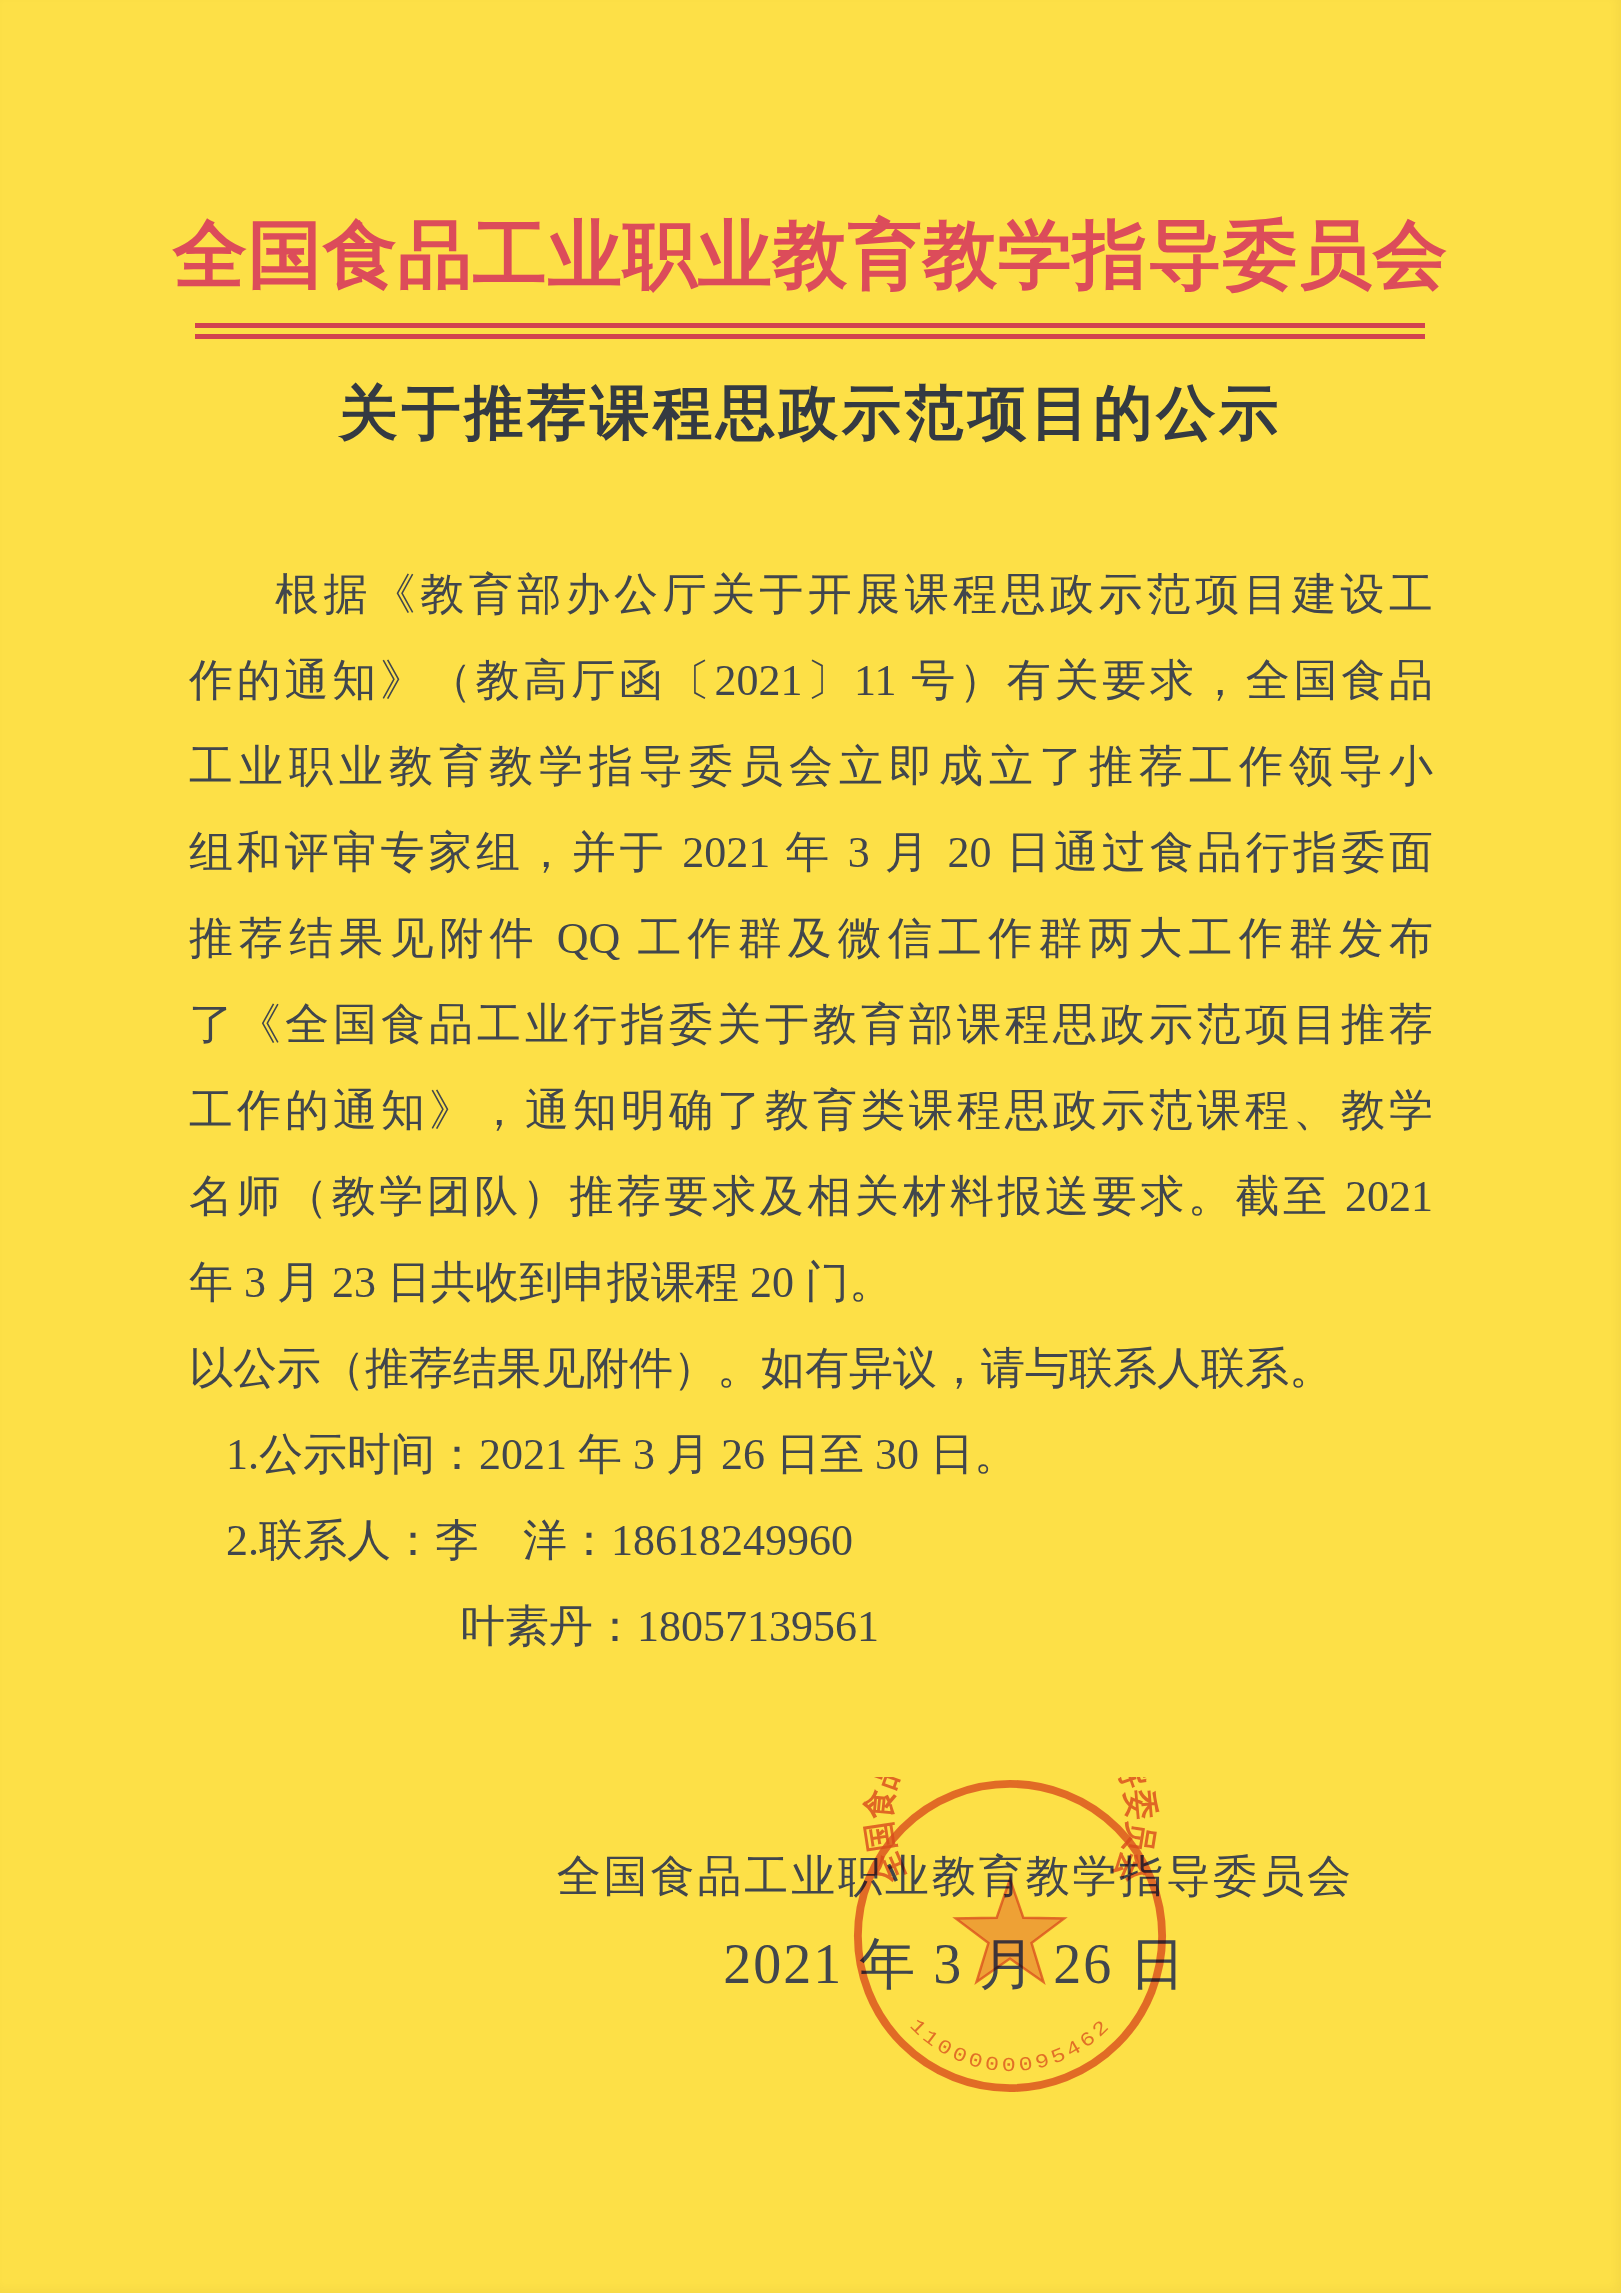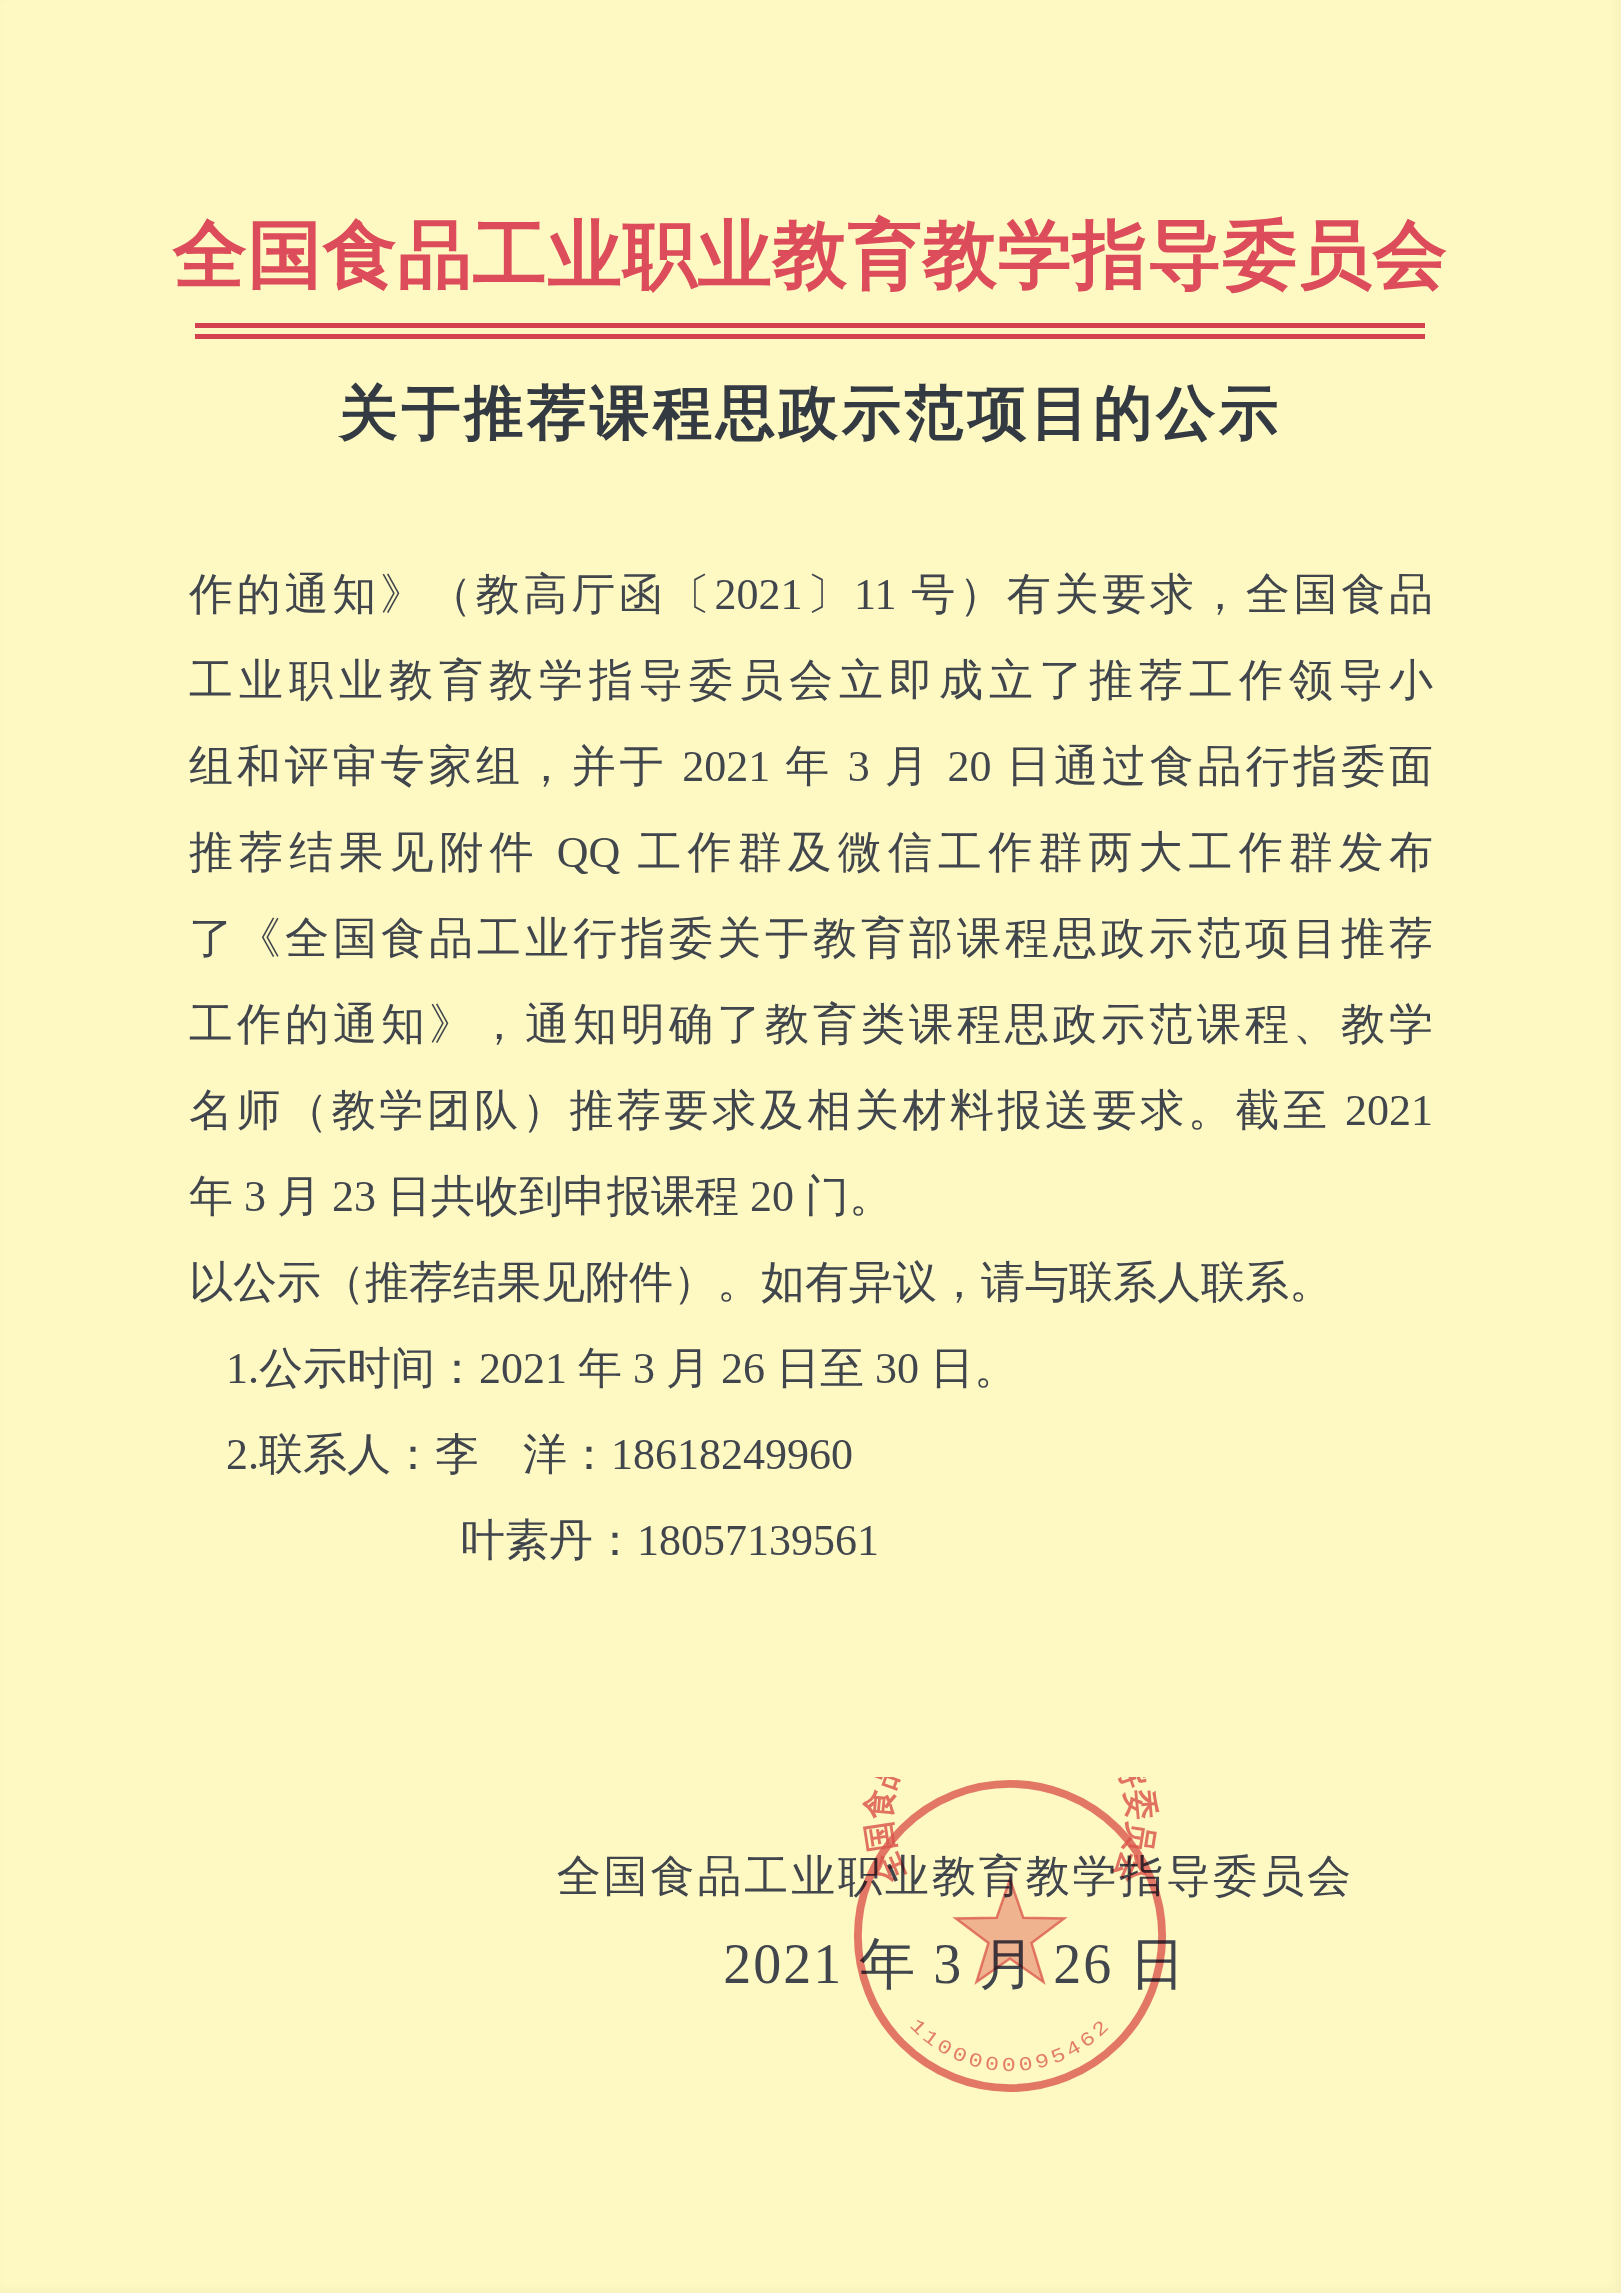--- a/index.html
+++ b/index.html
@@ -6,7 +6,7 @@
   .page{
     position:relative;
     width:1621px;height:2294px;
-    background:#fef9c3;
+    background:#fde047;
     overflow:hidden;
     font-family:"Liberation Serif","DejaVu Serif",serif;
     box-shadow:inset -3.9px -3.9px 9.8px rgba(0,0,0,0.035);

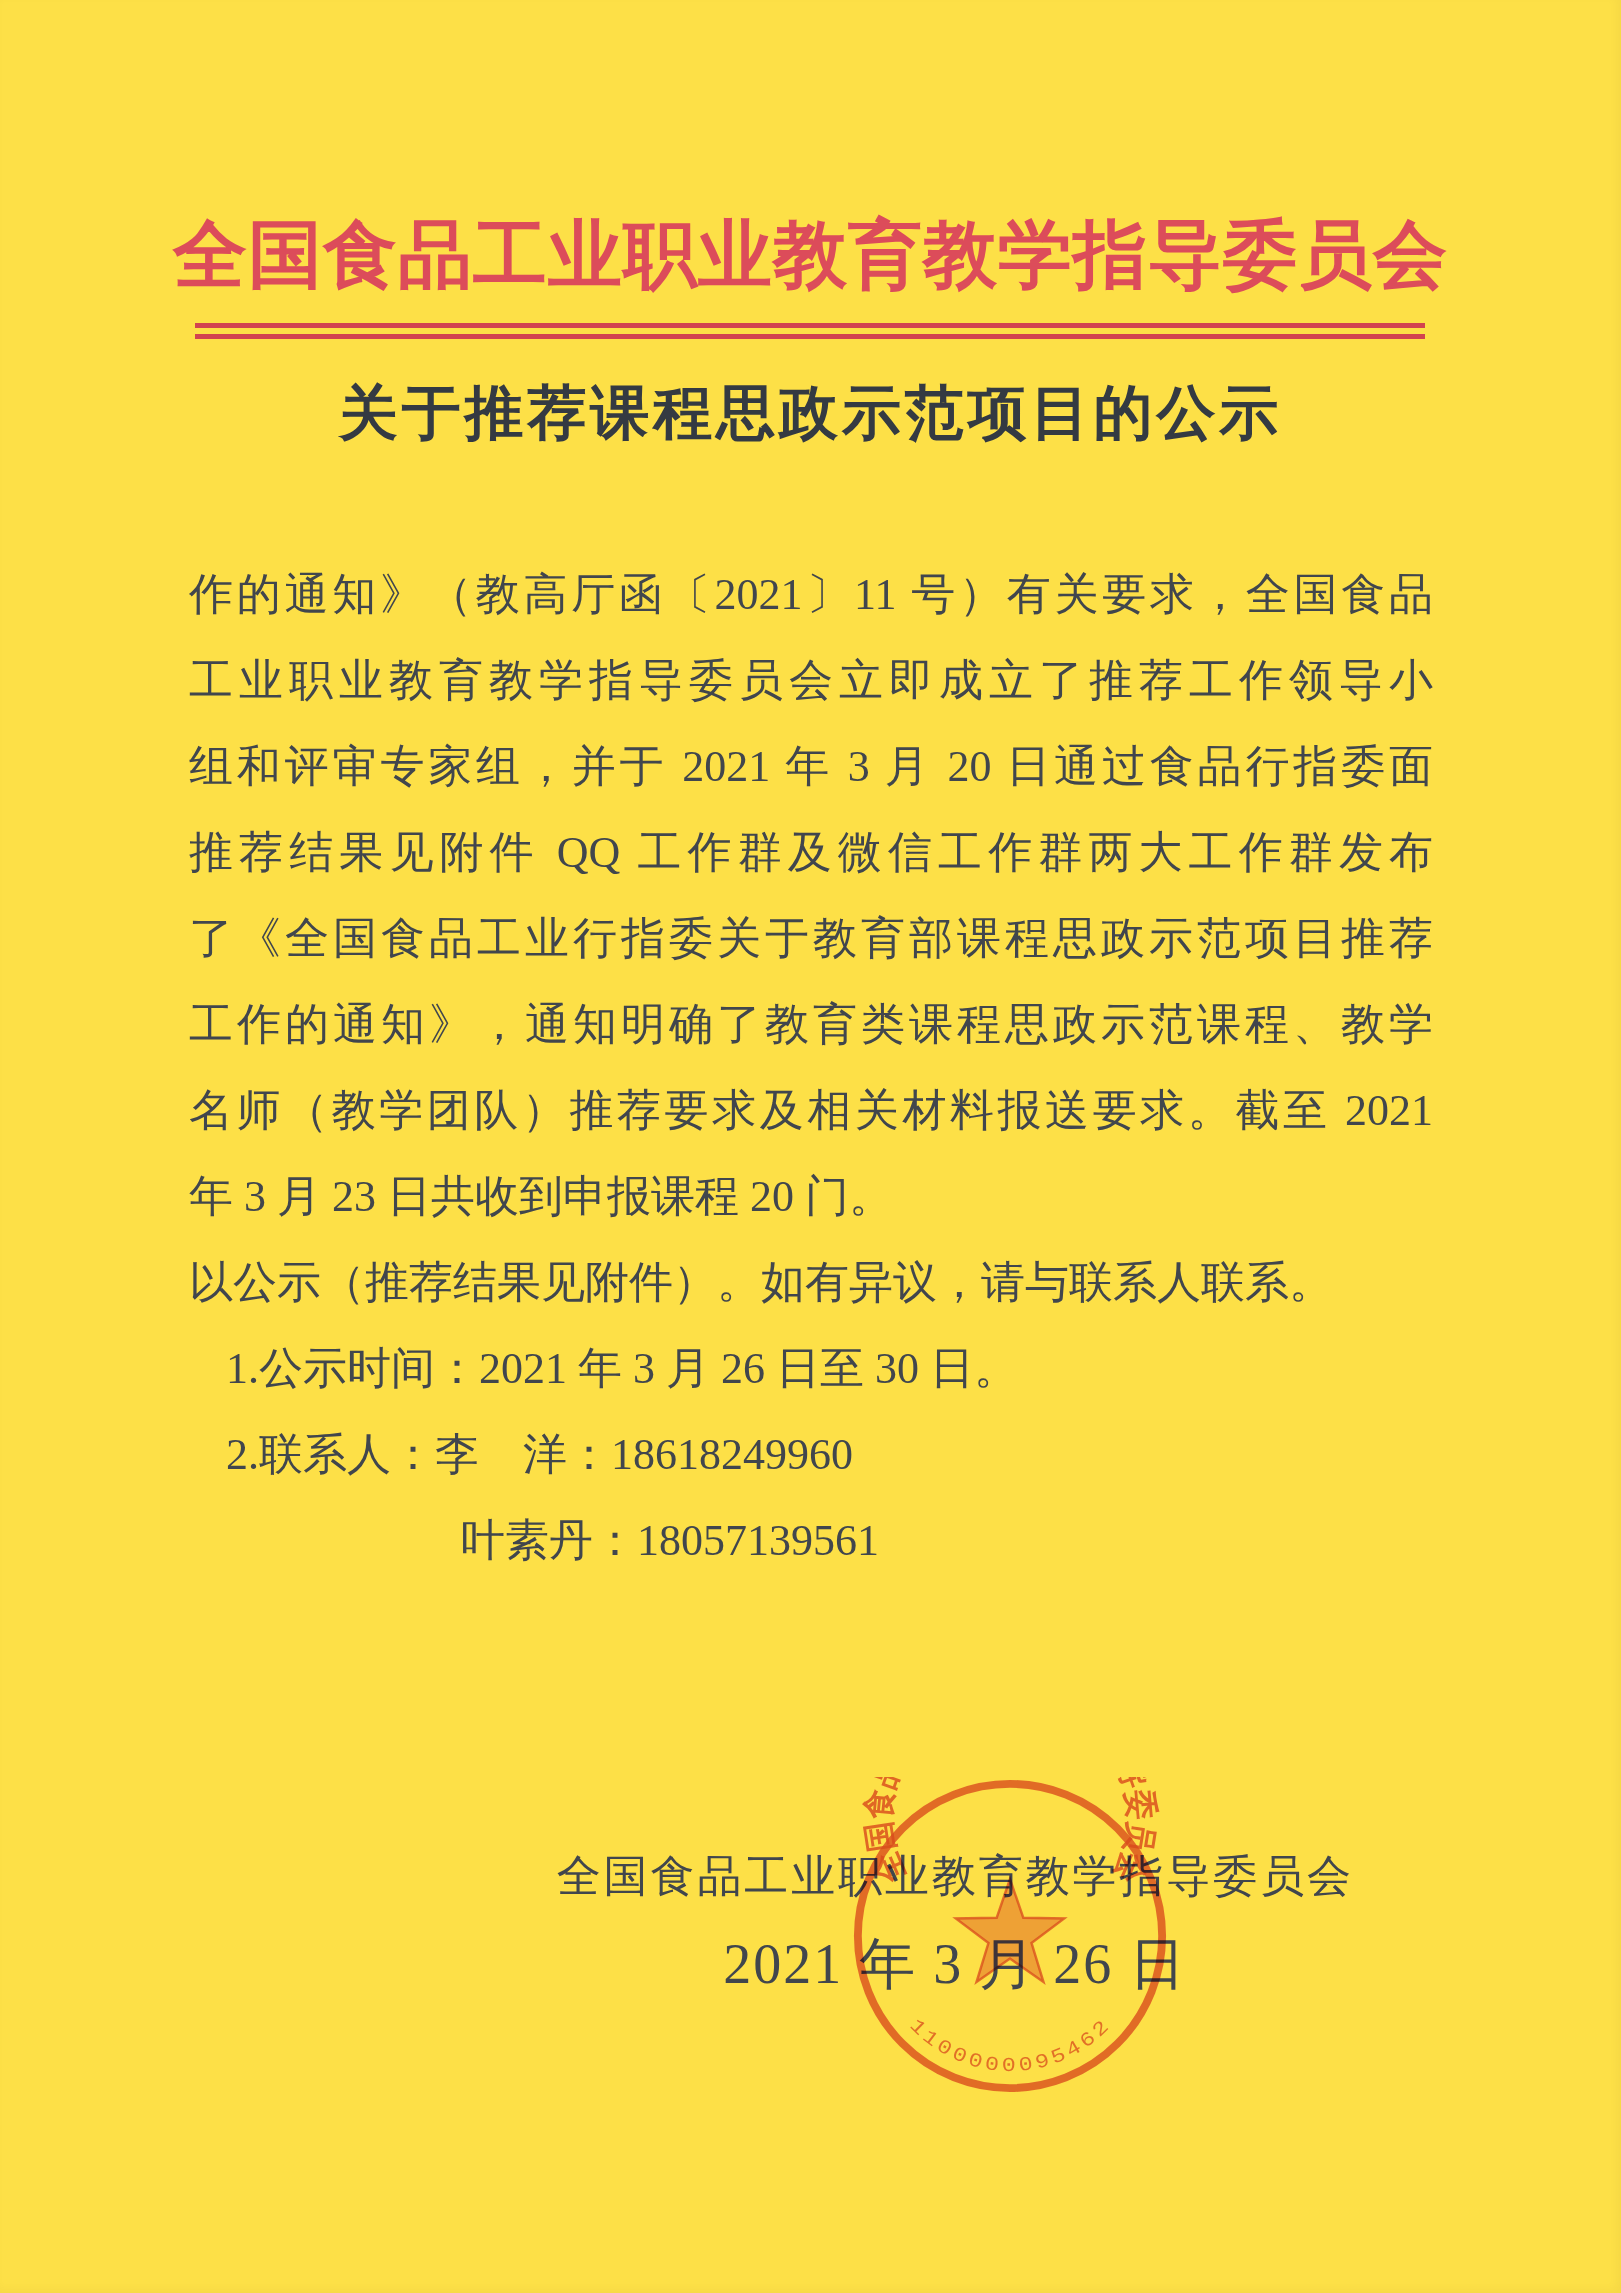--- a/index.html
+++ b/index.html
@@ -91,6 +91,7 @@
   <h1 class="doc-title">关于推荐课程思政示范项目的公示</h1>
 
   <div class="body-text">
+      <div class="line j ind">根据《教育部办公厅关于开展课程思政示范项目建设工</div>
       <div class="line j">作的通知》（教高厅函〔2021〕11 号）有关要求，全国食品</div>
       <div class="line j">工业职业教育教学指导委员会立即成立了推荐工作领导小</div>
       <div class="line j">组和评审专家组，并于 2021 年 3 月 20 日通过食品行指委面</div>

